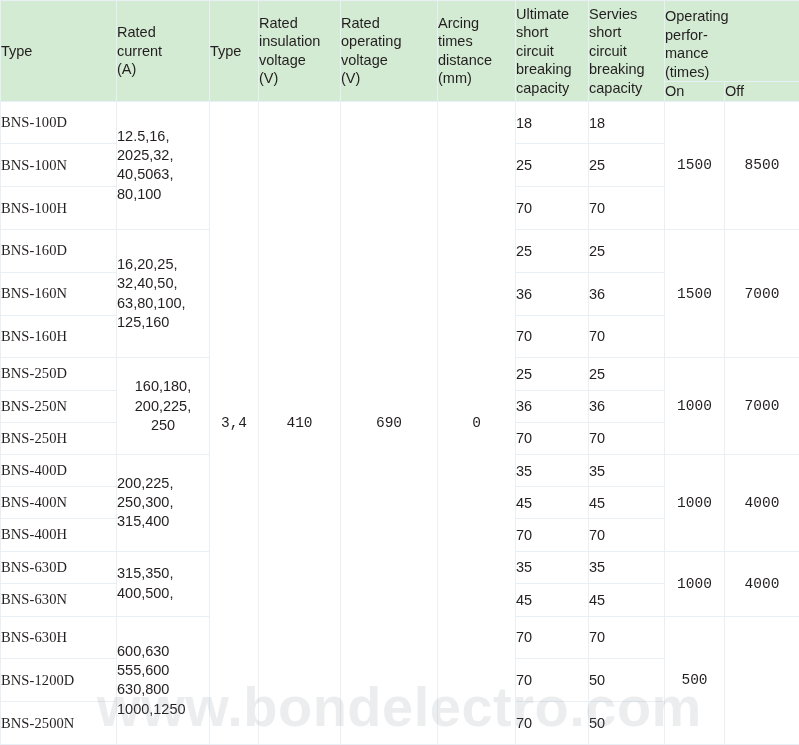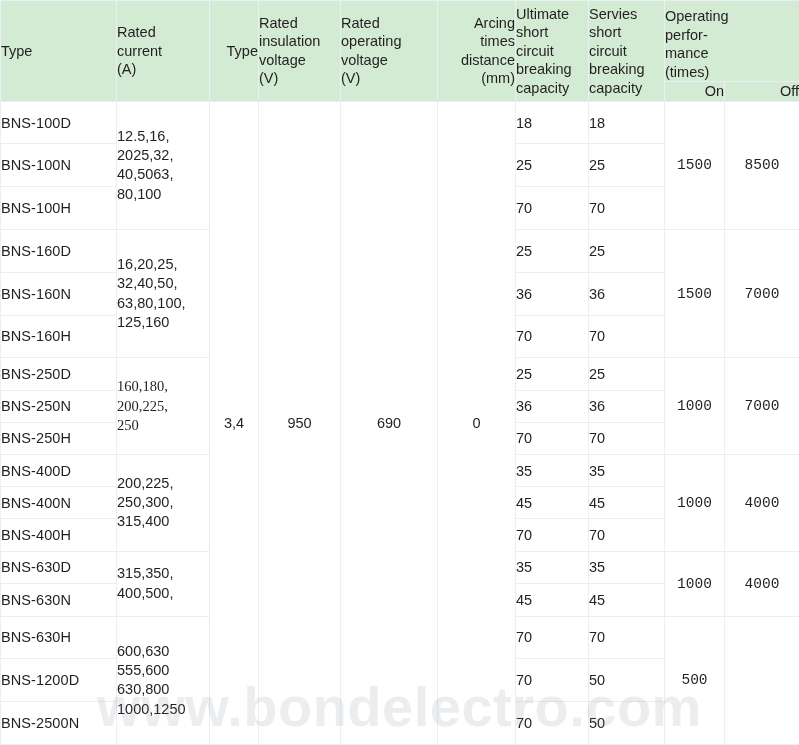--- a/index.html
+++ b/index.html
@@ -35,7 +35,7 @@
     background: #d3ead3;
     border-color: #ffffff;
     border-width: 2px;
-    text-align: right;
+    text-align: left;
     vertical-align: middle;
     line-height: 1.28;
     padding: 2px 4px;

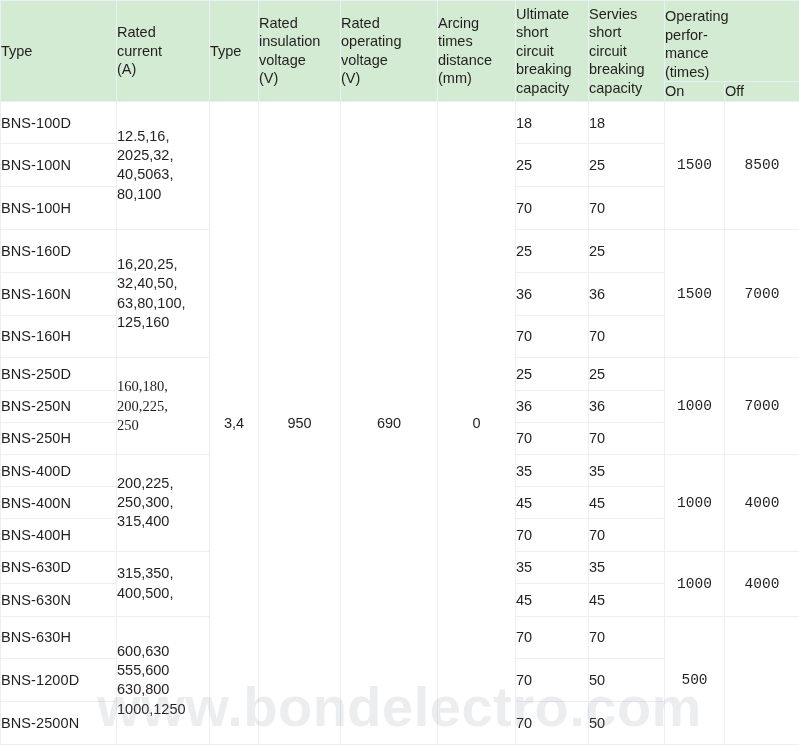--- a/index.html
+++ b/index.html
@@ -54,6 +54,7 @@
     font-size: 15px;
     letter-spacing: 0.1px;
     white-space: nowrap;
+    font-family: Liberation Serif, serif;
   }
   td.ctr {
     text-align: left;

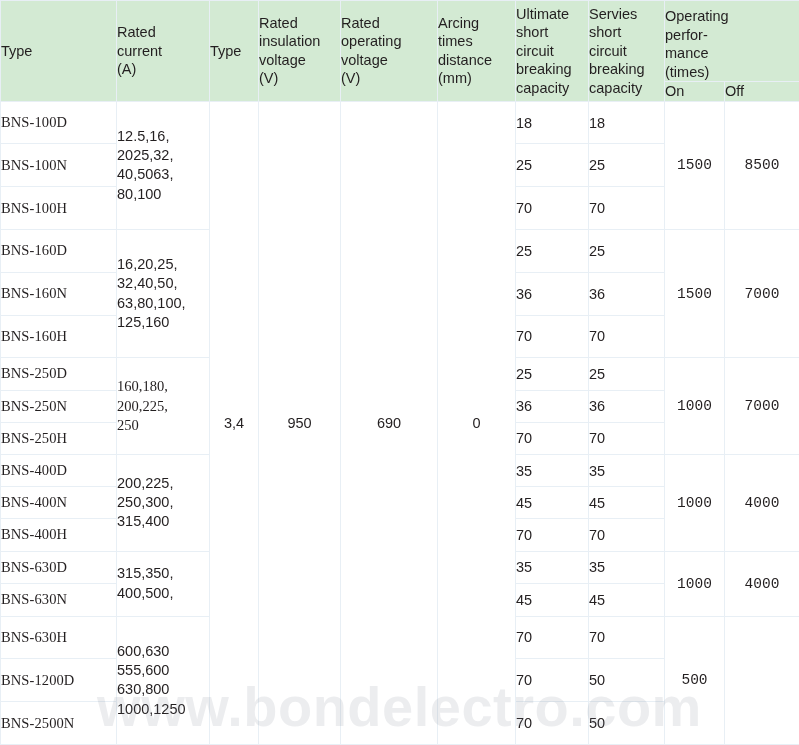--- a/index.html
+++ b/index.html
@@ -67,10 +67,9 @@
   }
   td.current-cell.topalign {
     vertical-align: top;
-    text-align: left;
+    text-align: center;
     padding-left: 12px;
     padding-top: 8px;
-    font-family: Liberation Serif, serif;
   }
   tr.grp-start td,
   tr.grp-start th {

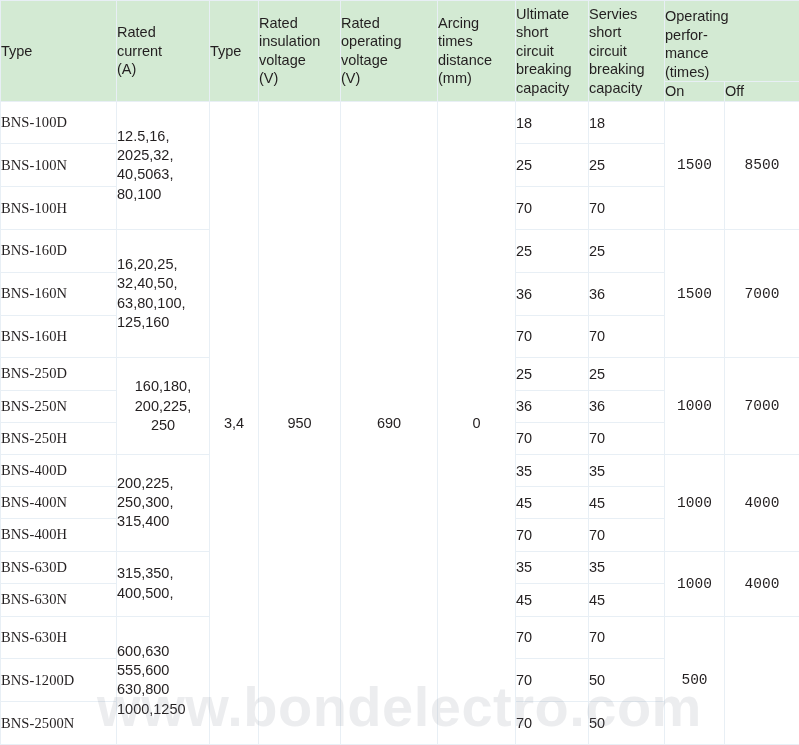--- a/index.html
+++ b/index.html
@@ -79,6 +79,7 @@
     text-align: center;
     vertical-align: middle;
     font-size: 15px;
+    font-family: Liberation Mono, monospace;
   }
   td.perf {
     text-align: center;

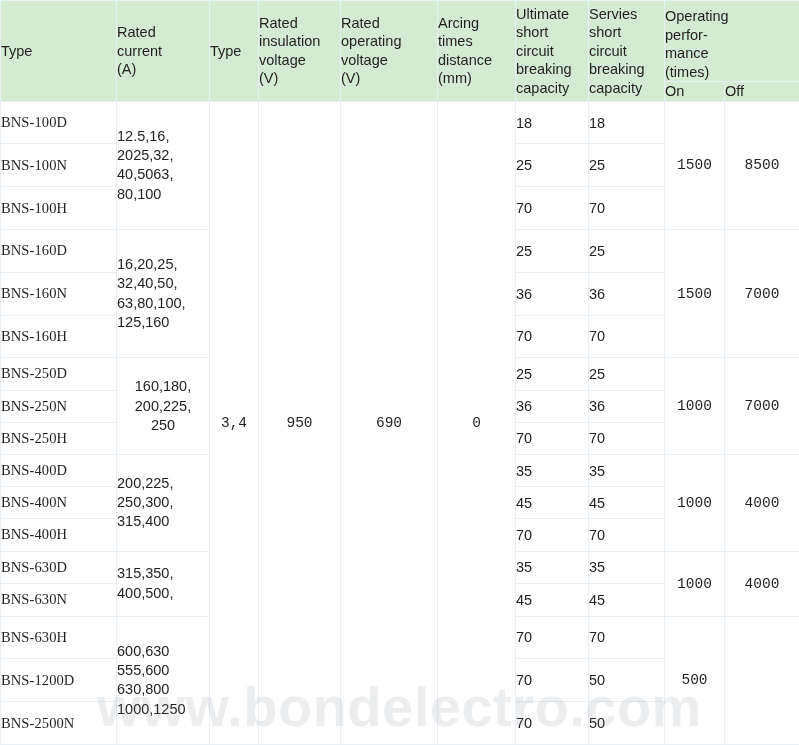--- a/index.html
+++ b/index.html
@@ -191,7 +191,7 @@
           <div>80,100</div>
         </td>
         <td class="spanbig" rowspan="17">3,4</td>
-        <td class="spanbig" rowspan="17">950</td>
+        <td class="spanbig" rowspan="17">410</td>
         <td class="spanbig" rowspan="17">690</td>
         <td class="spanbig" rowspan="17">0</td>
         <td class="ctr">18</td>

